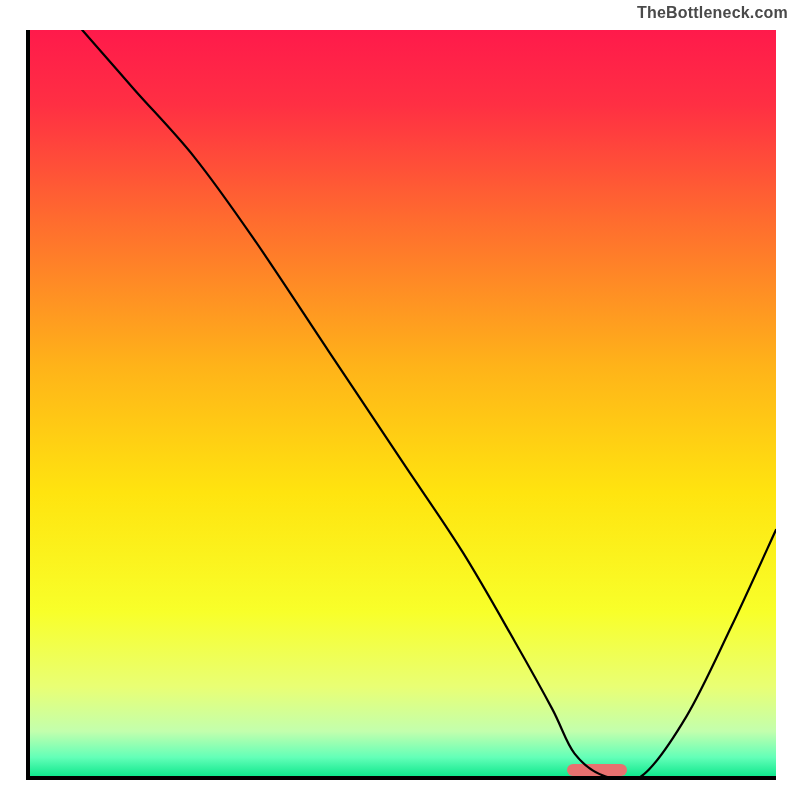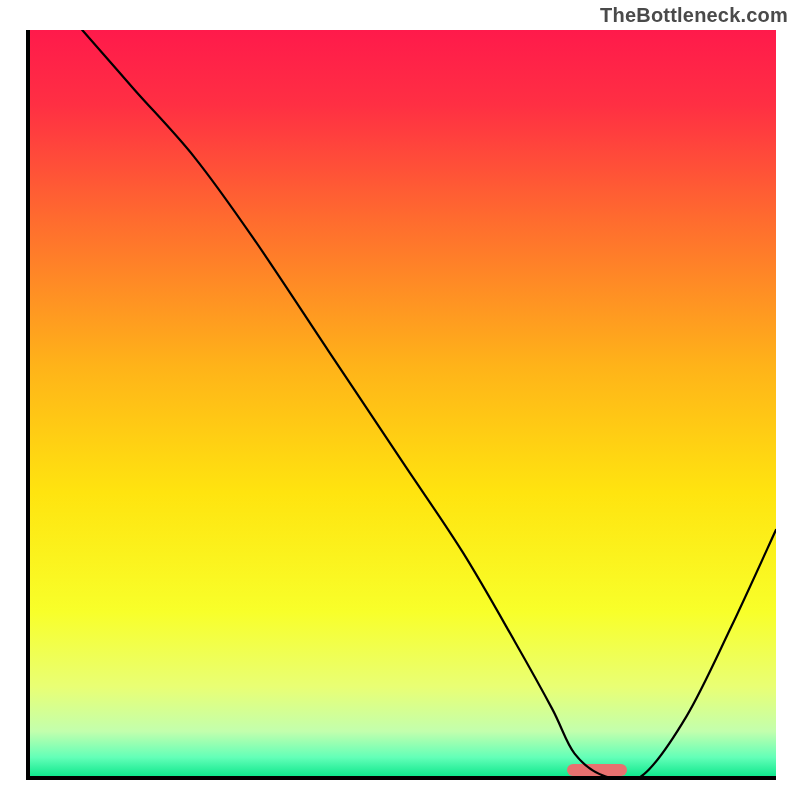--- a/index.html
+++ b/index.html
@@ -20,7 +20,7 @@
     position: absolute;
     top: 4px;
     right: 12px;
-    font-size: 20px;
+    font-size: 16px;
     font-weight: 600;
     color: #4a4a4a;
     letter-spacing: 0.2px;

